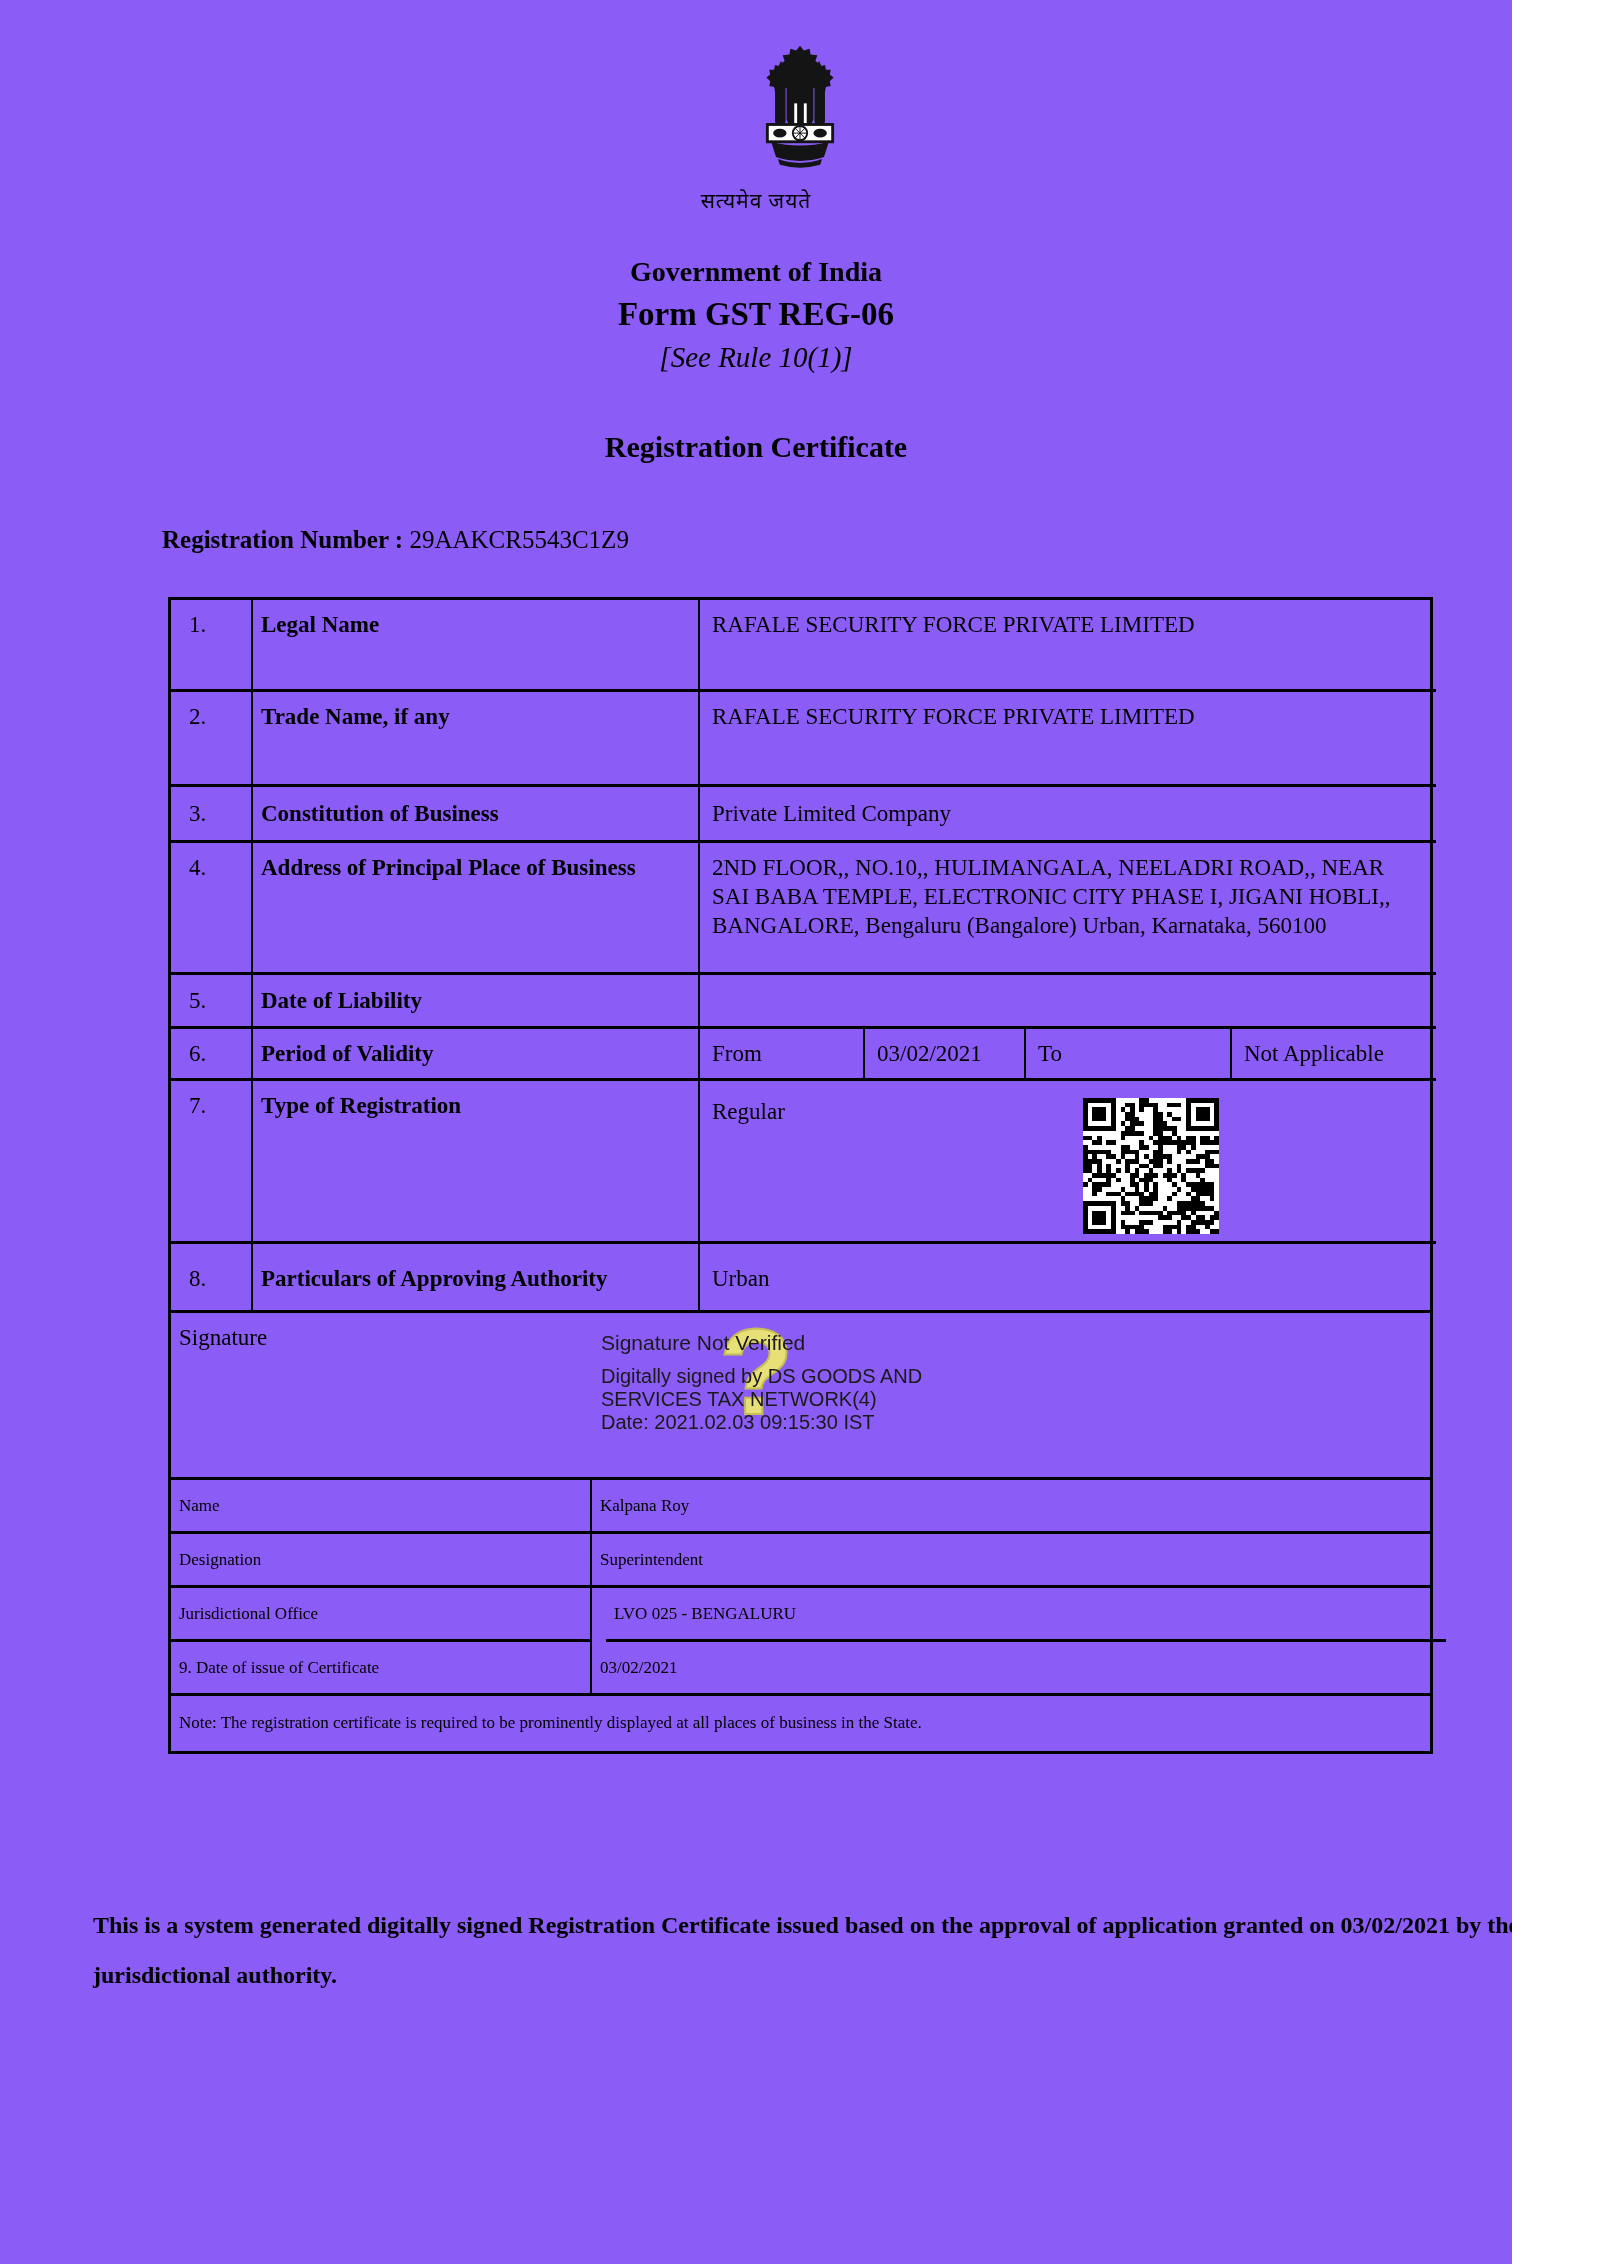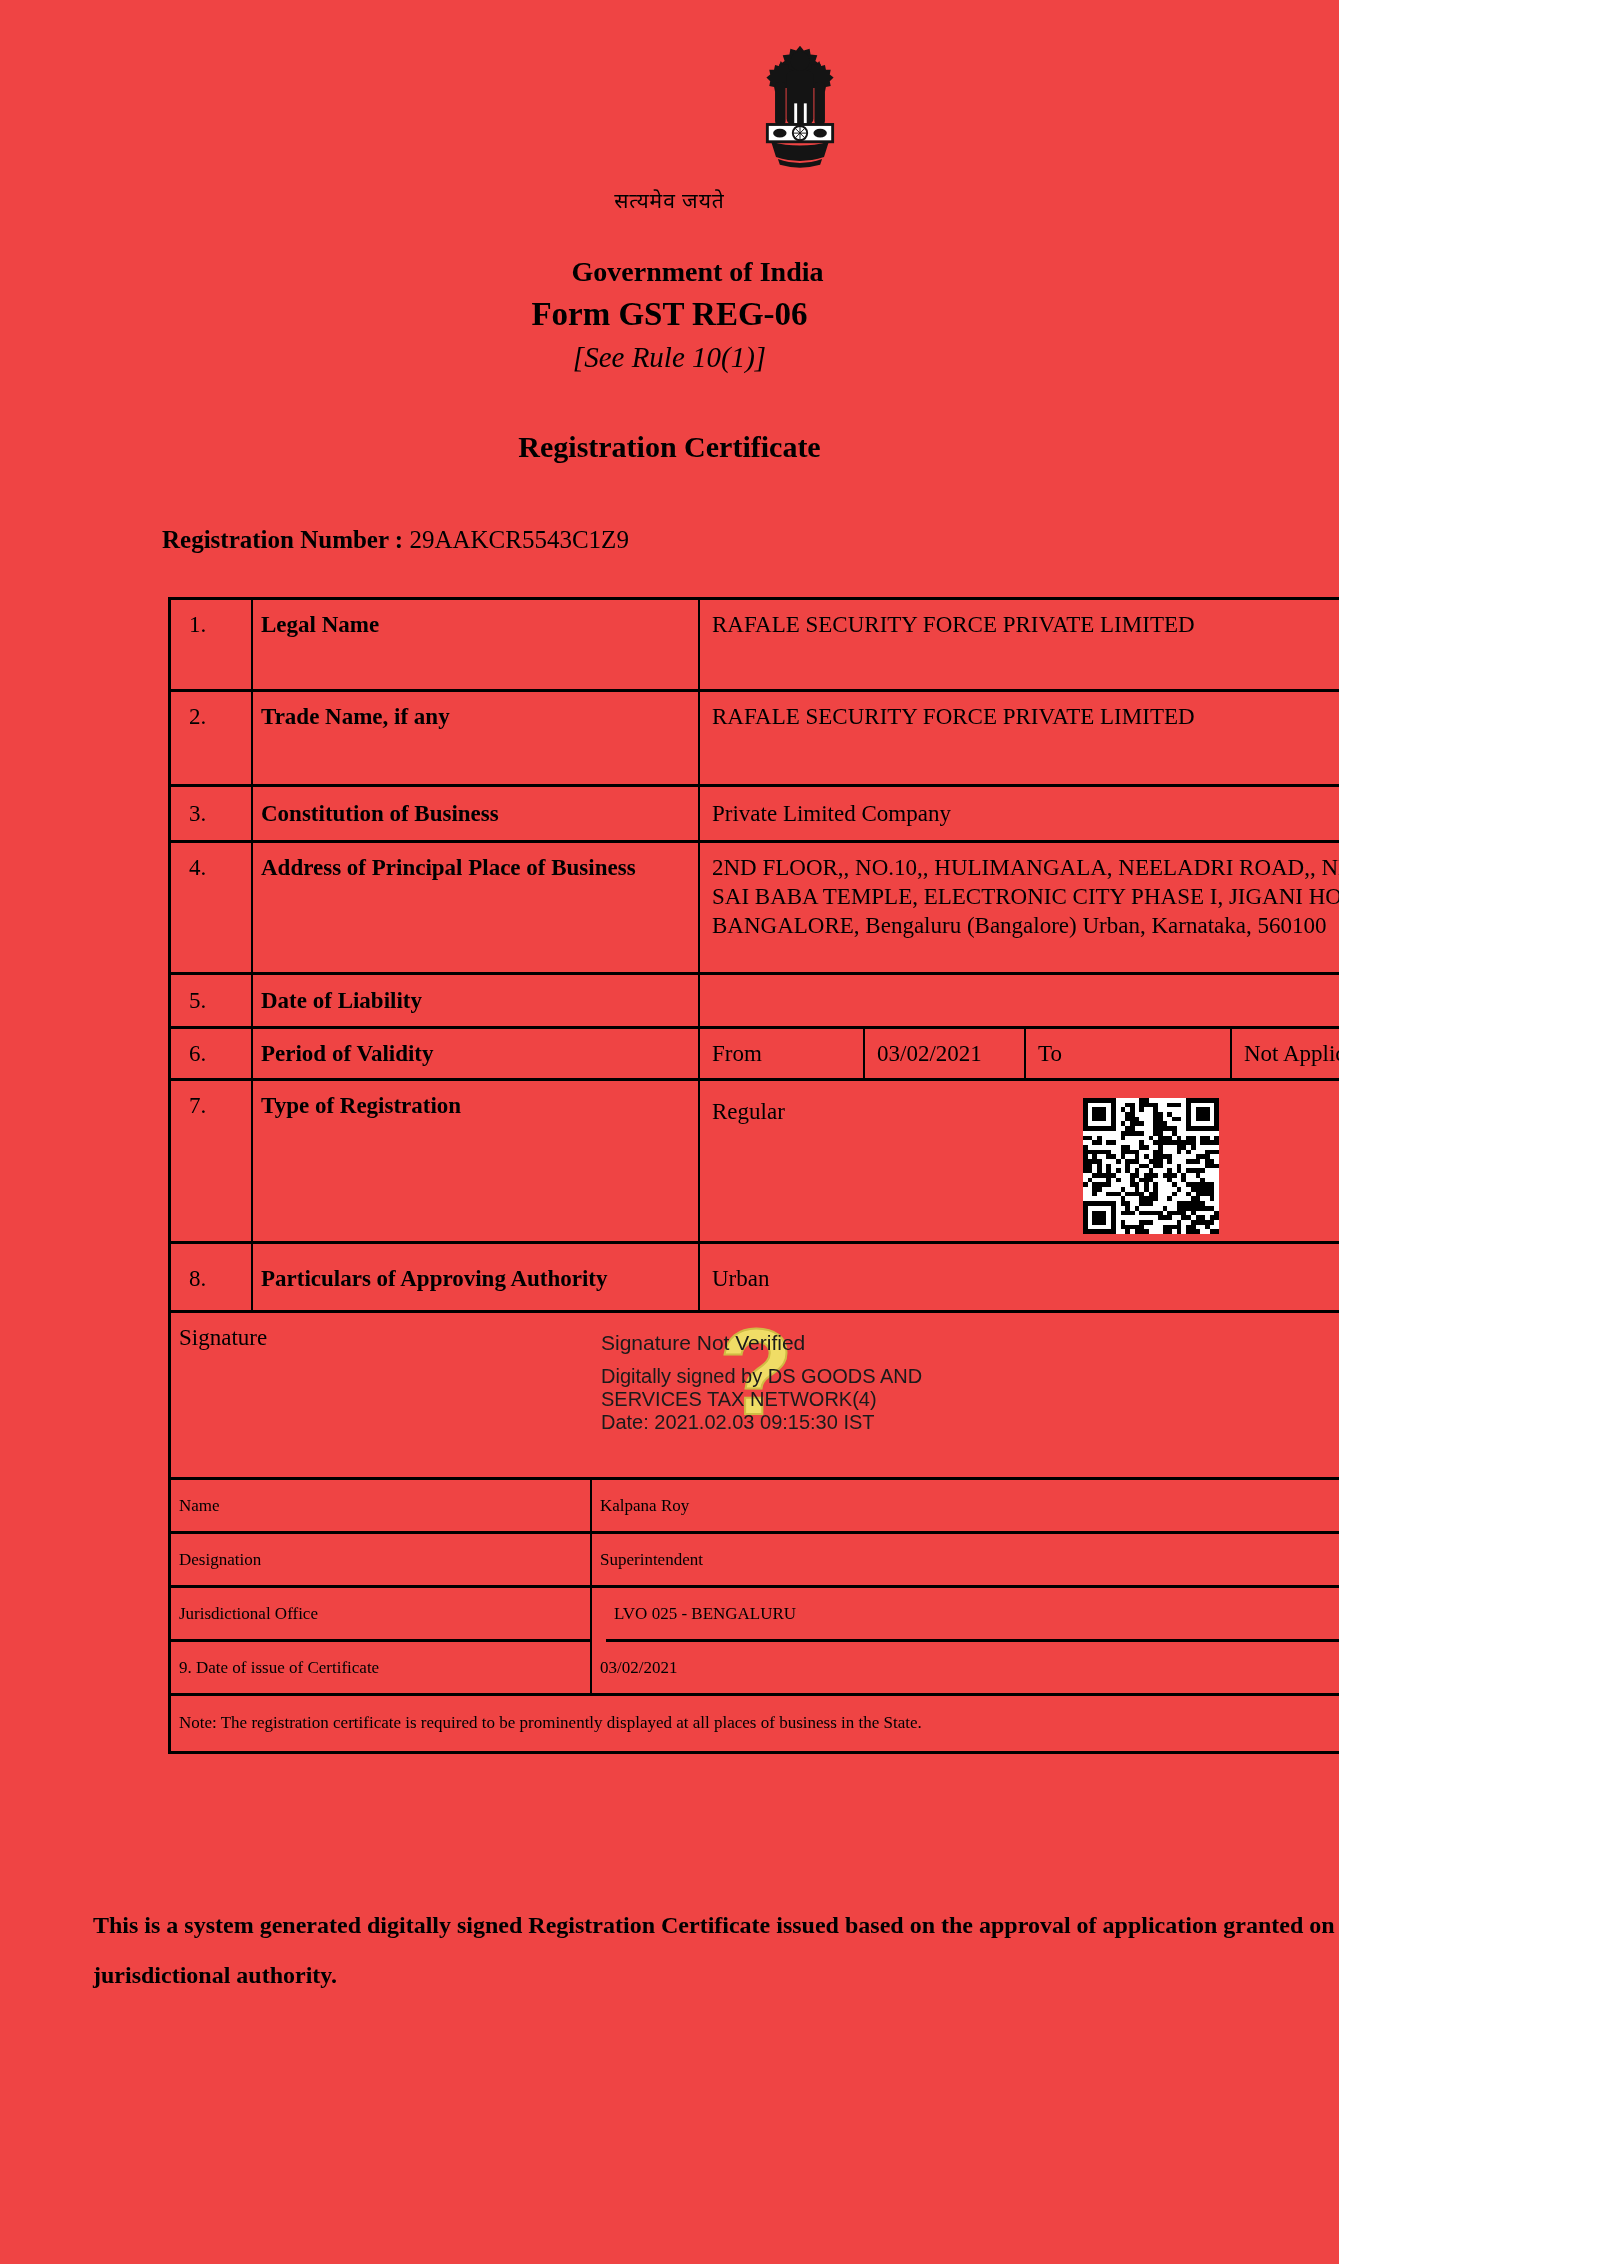--- a/index.html
+++ b/index.html
@@ -3,7 +3,7 @@
 <meta charset="utf-8">
 <style>
   html,body{margin:0;padding:0;background:#ffffff;}
-  .page{position:relative;width:1339px;height:2264px;background:#ef4444;
+  .page{position:relative;width:1512px;height:2264px;background:#8b5cf6;
         font-family:"Liberation Serif", serif;color:#000;overflow:hidden;}
   .abs{position:absolute;}
   .ctrtext{width:100%;text-align:center;}

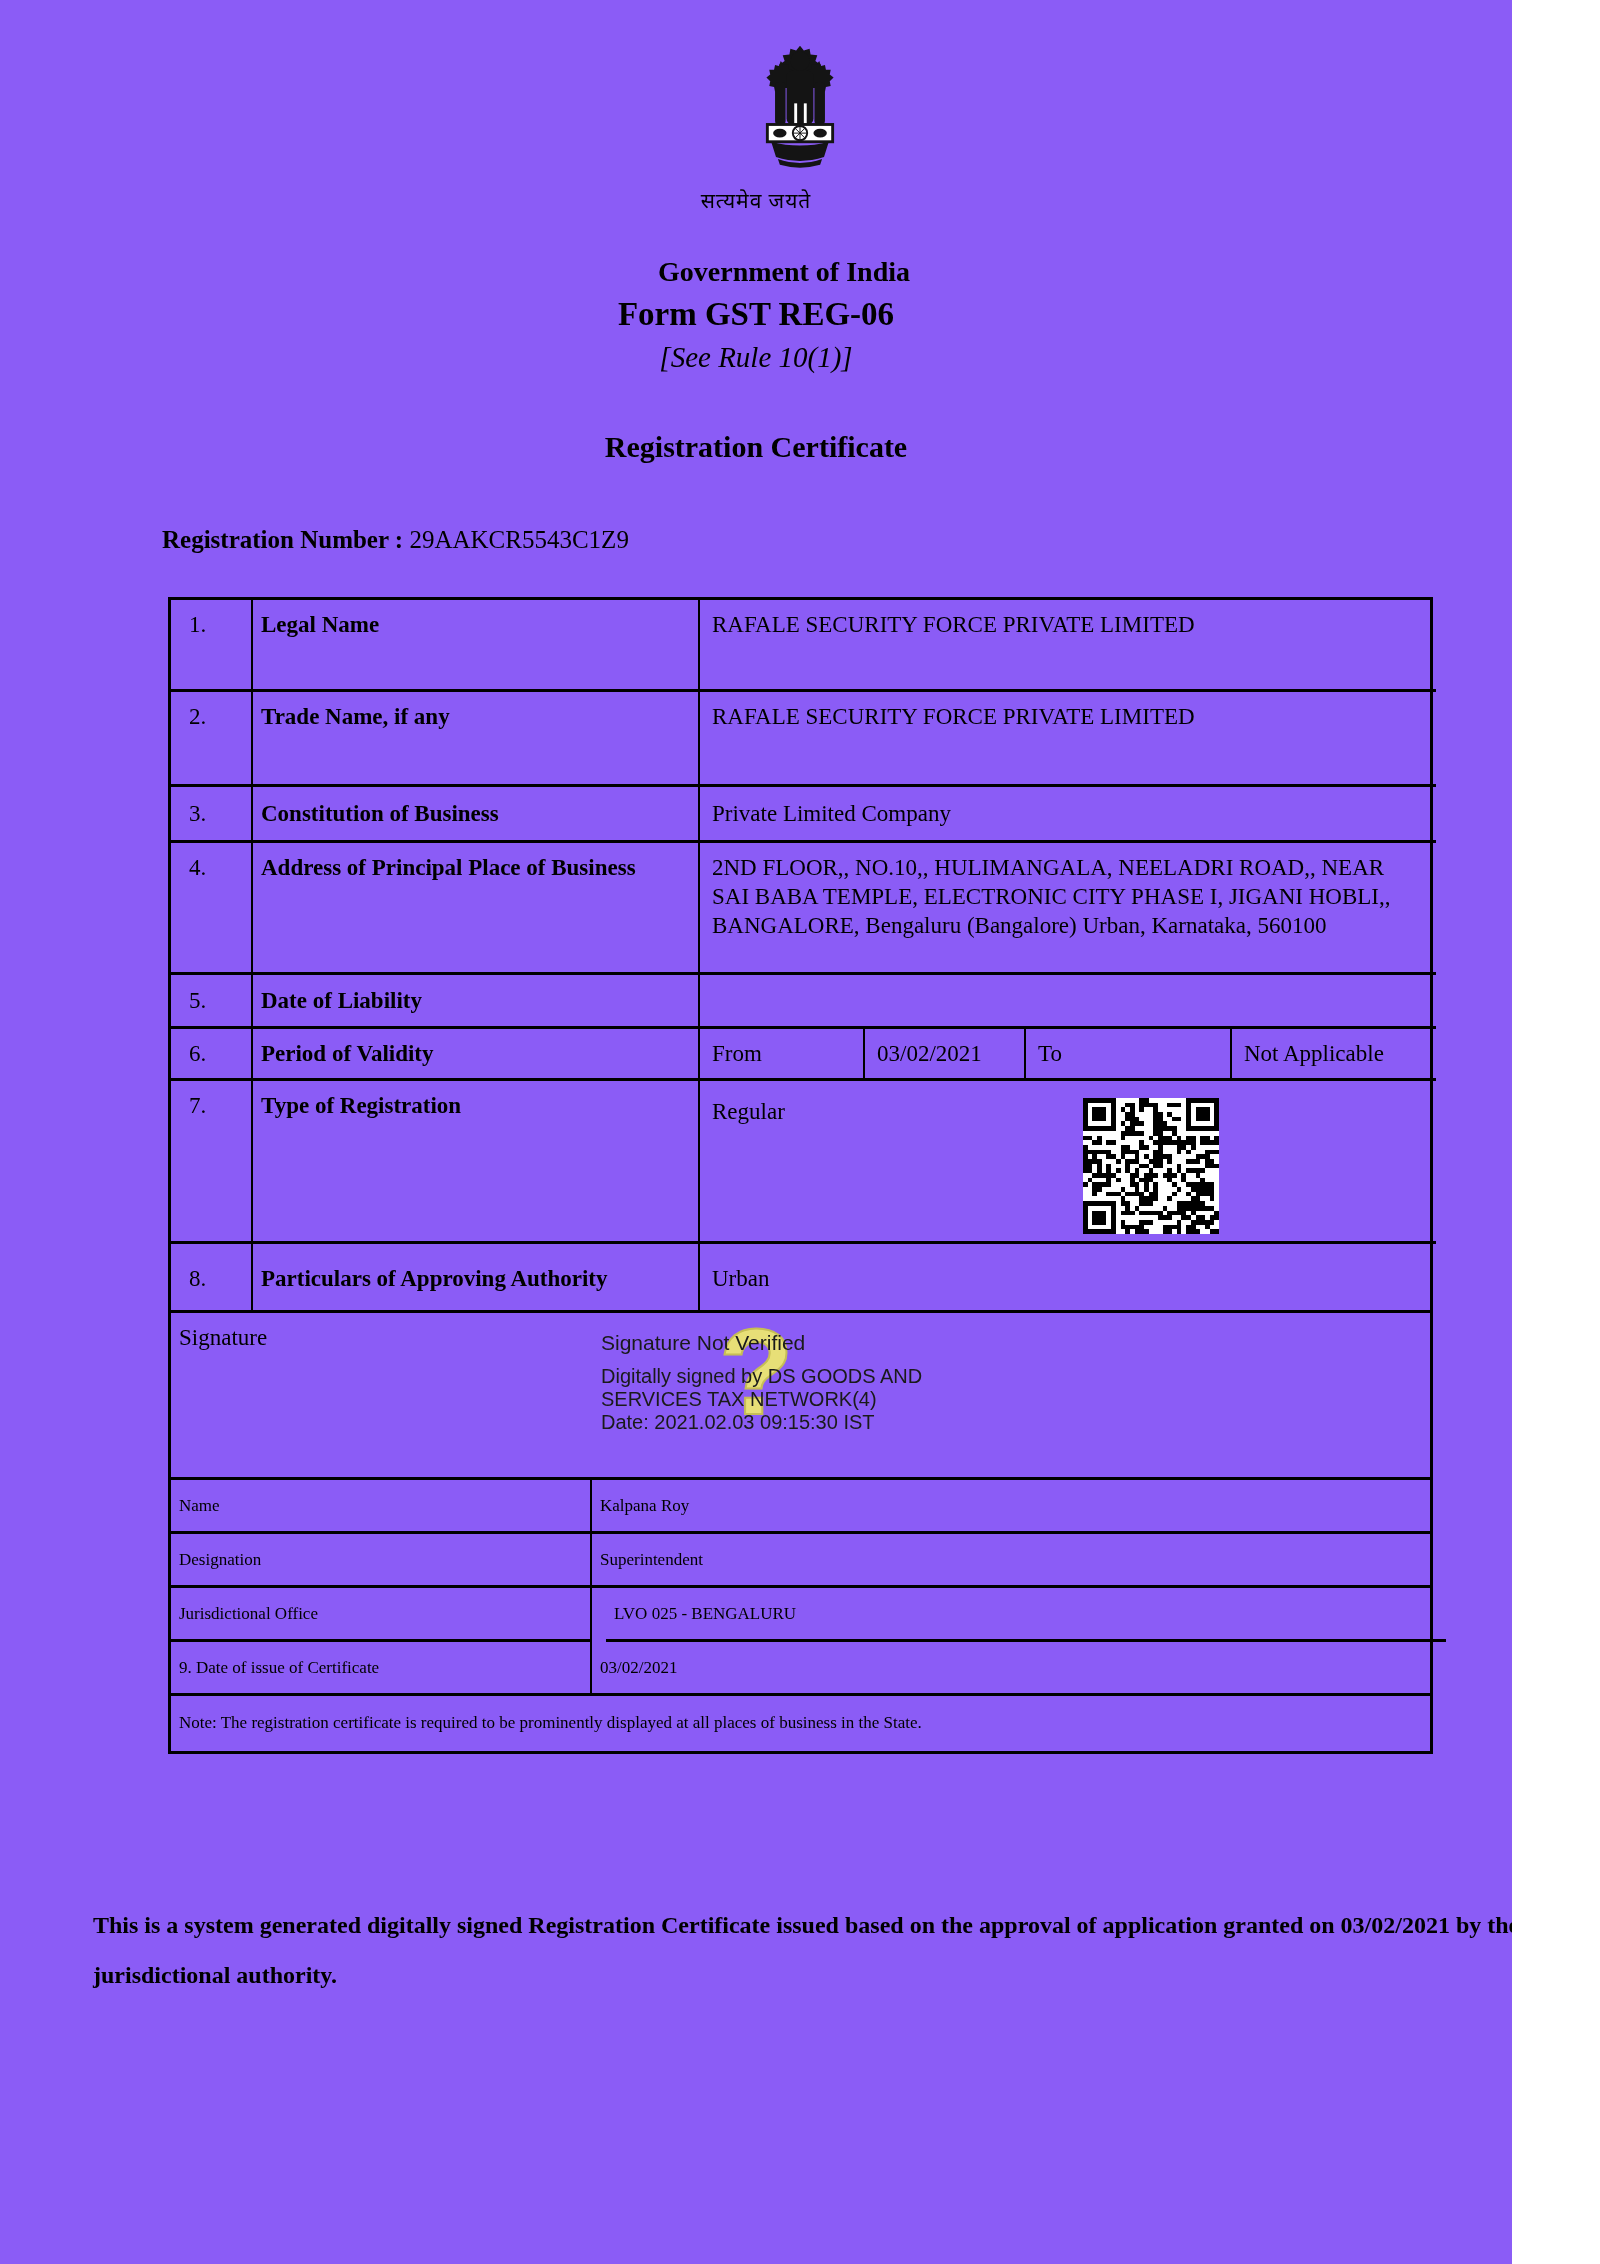--- a/index.html
+++ b/index.html
@@ -11,7 +11,7 @@
 
   
   .motto{top:186px;font-size:21px;letter-spacing:1px;}
-  .gov{top:256px;font-size:28px;font-weight:bold;margin-left:28px;}
+  .gov{top:256px;font-size:28px;font-weight:bold;}
   .form{top:296px;font-size:33px;font-weight:bold;}
   .rule{top:341px;font-size:29px;font-style:italic;}
   .cert{top:430px;font-size:30px;font-weight:bold;}

